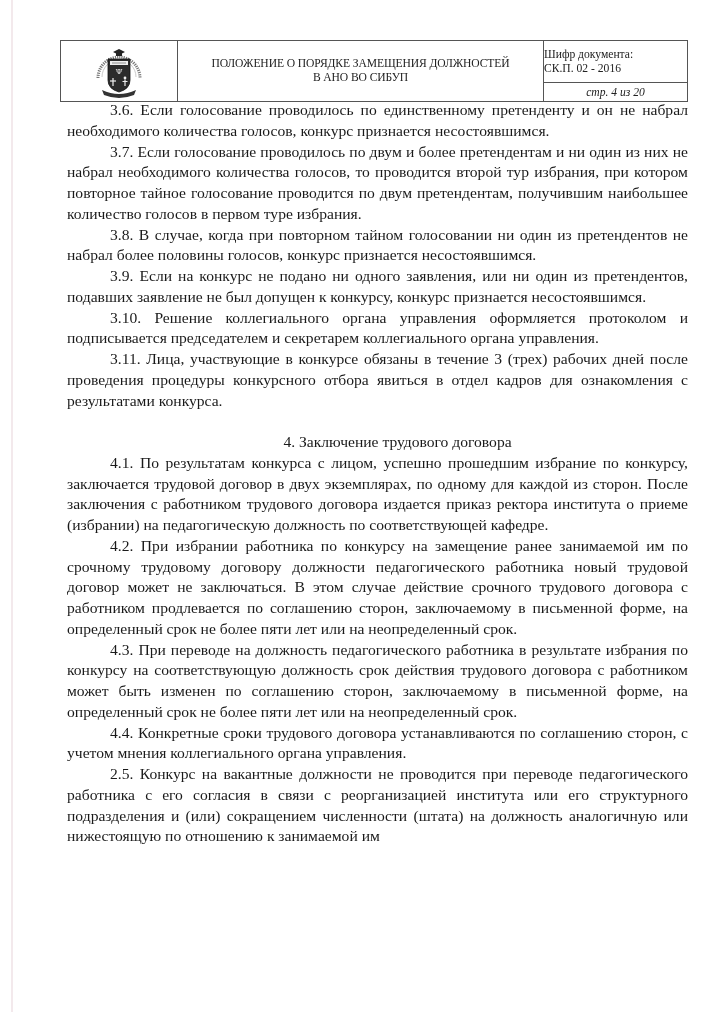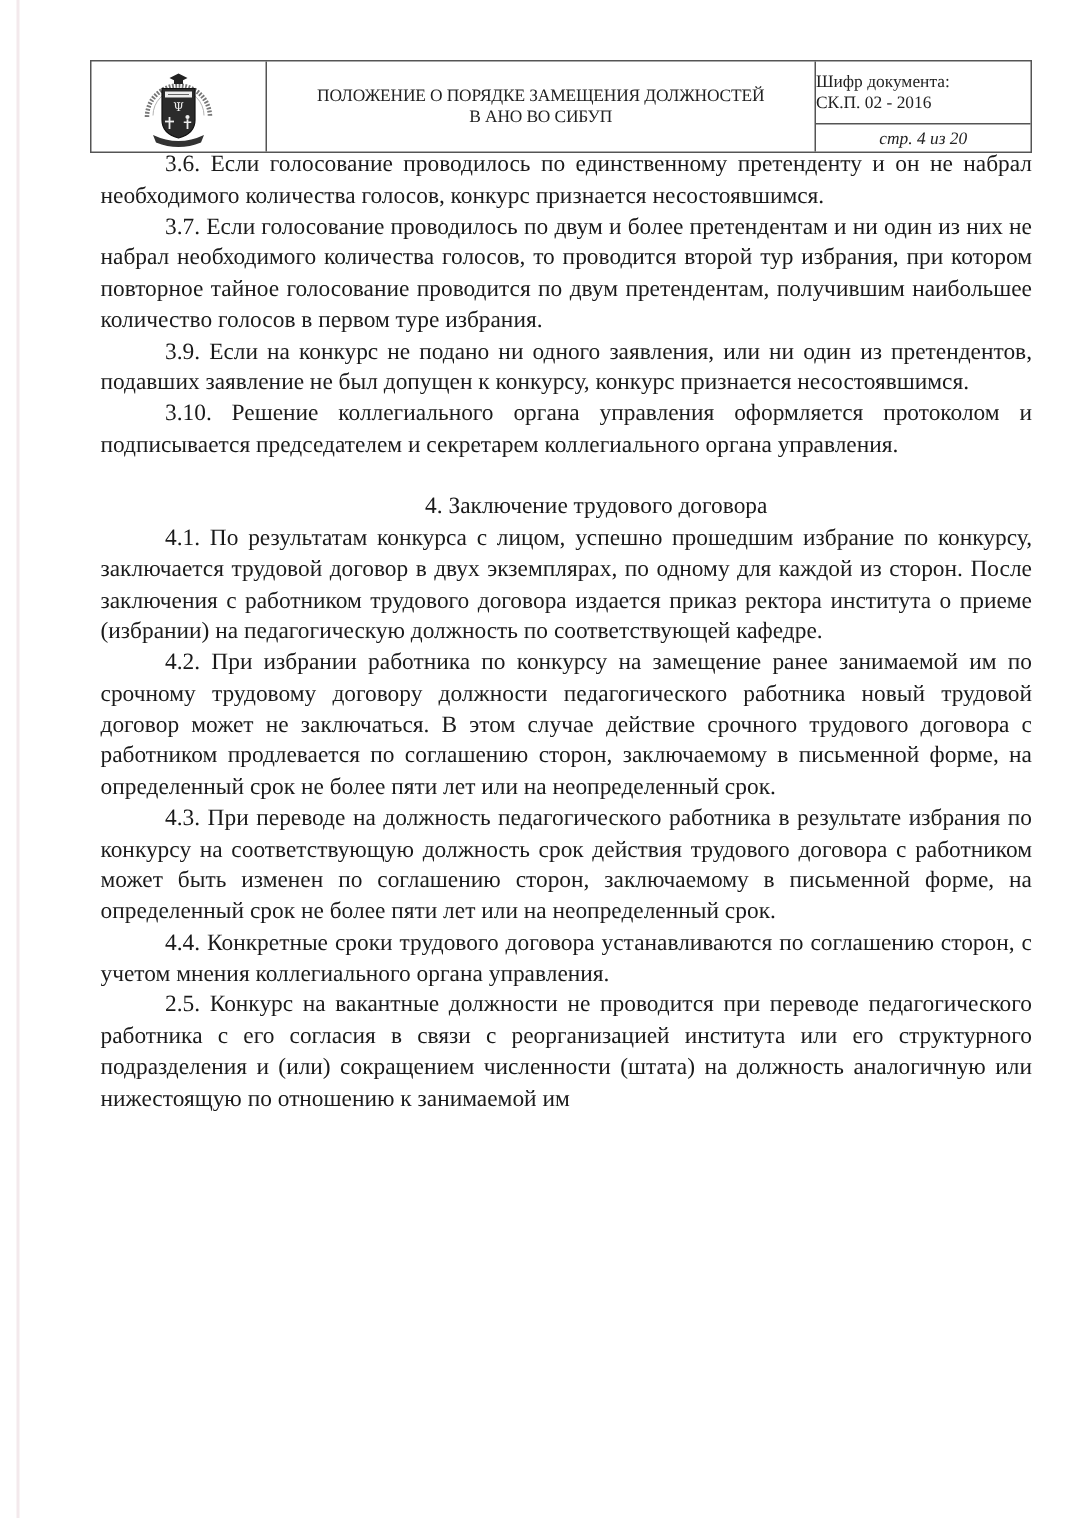--- a/index.html
+++ b/index.html
@@ -153,6 +153,7 @@
 <div class="content">
   <p class="para">3.6. Если голосование проводилось по единственному претенденту и он не набрал необходимого количества голосов, конкурс признается несостоявшимся.</p>
   <p class="para">3.7. Если голосование проводилось по двум и более претендентам и ни один из них не набрал необходимого количества голосов, то проводится второй тур избрания, при котором повторное тайное голосование проводится по двум претендентам, получившим наибольшее количество голосов в первом туре избрания.</p>
+  <p class="para">3.8. В случае, когда при повторном тайном голосовании ни один из претендентов не набрал более половины голосов, конкурс признается несостоявшимся.</p>
   <p class="para">3.9. Если на конкурс не подано ни одного заявления, или ни один из претендентов, подавших заявление не был допущен к конкурсу, конкурс признается несостоявшимся.</p>
   <p class="para">3.10. Решение коллегиального органа управления оформляется протоколом и подписывается председателем и секретарем коллегиального органа управления.</p>
 

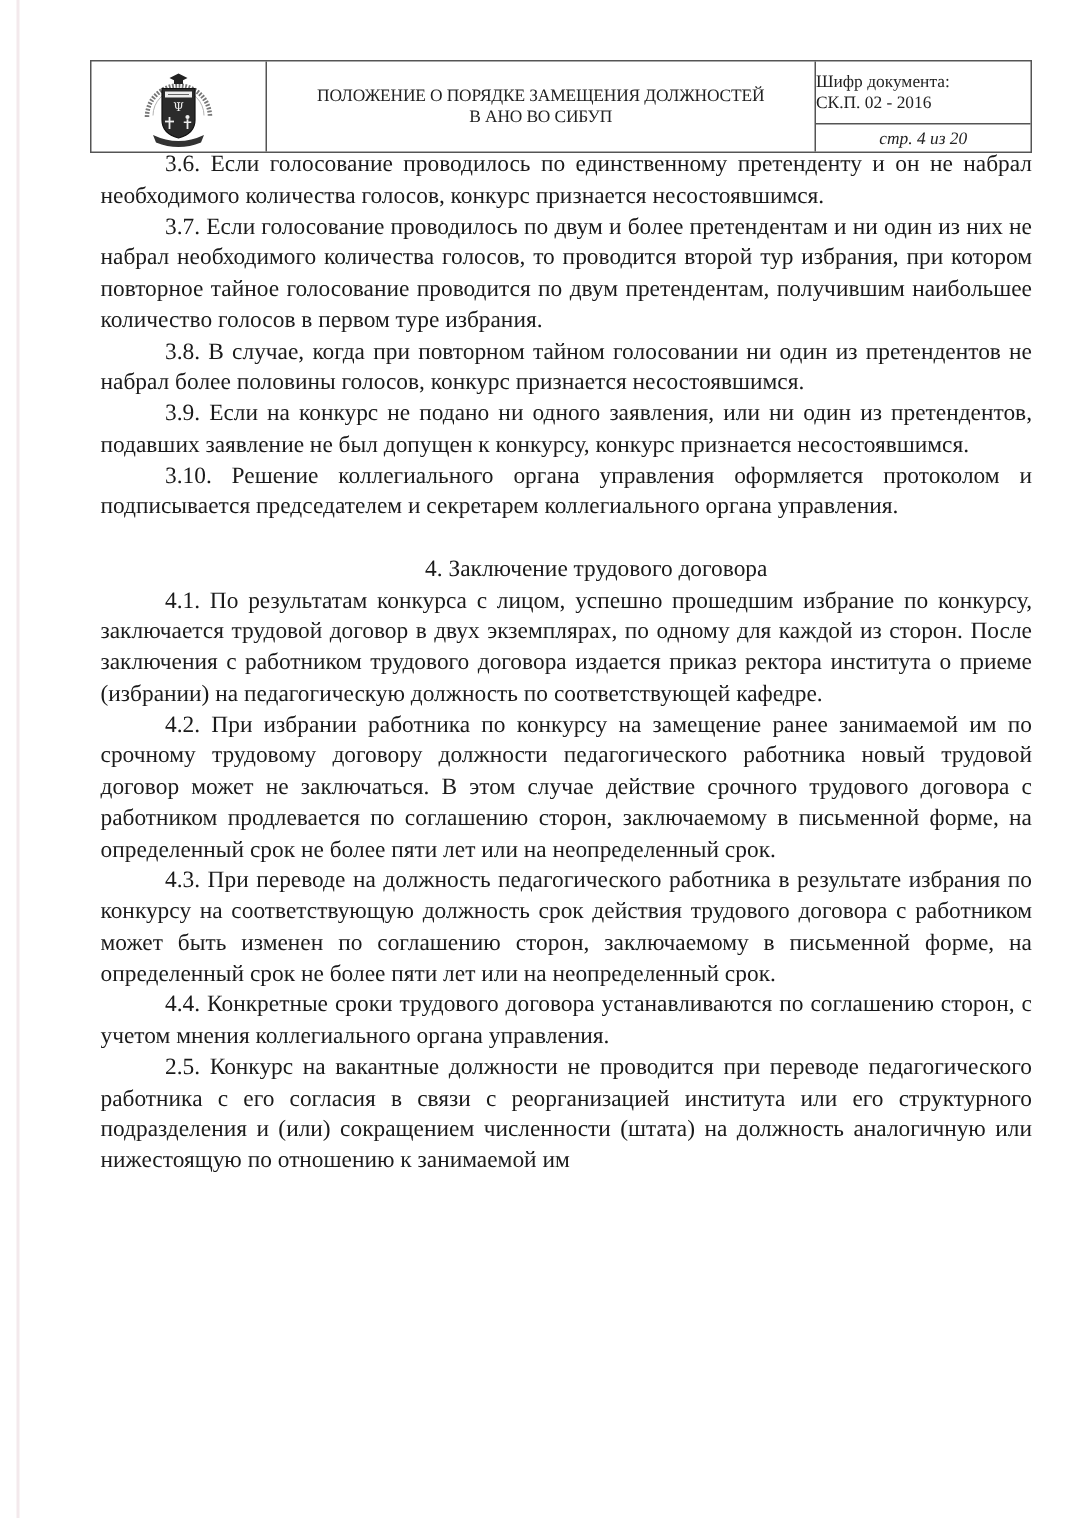--- a/index.html
+++ b/index.html
@@ -156,6 +156,7 @@
   <p class="para">3.8. В случае, когда при повторном тайном голосовании ни один из претендентов не набрал более половины голосов, конкурс признается несостоявшимся.</p>
   <p class="para">3.9. Если на конкурс не подано ни одного заявления, или ни один из претендентов, подавших заявление не был допущен к конкурсу, конкурс признается несостоявшимся.</p>
   <p class="para">3.10. Решение коллегиального органа управления оформляется протоколом и подписывается председателем и секретарем коллегиального органа управления.</p>
+  <p class="para">3.11. Лица, участвующие в конкурсе обязаны в течение 3 (трех) рабочих дней после проведения процедуры конкурсного отбора явиться в отдел кадров для ознакомления с результатами конкурса.</p>
 
   <h2 class="section-heading">4. Заключение трудового договора</h2>
 

